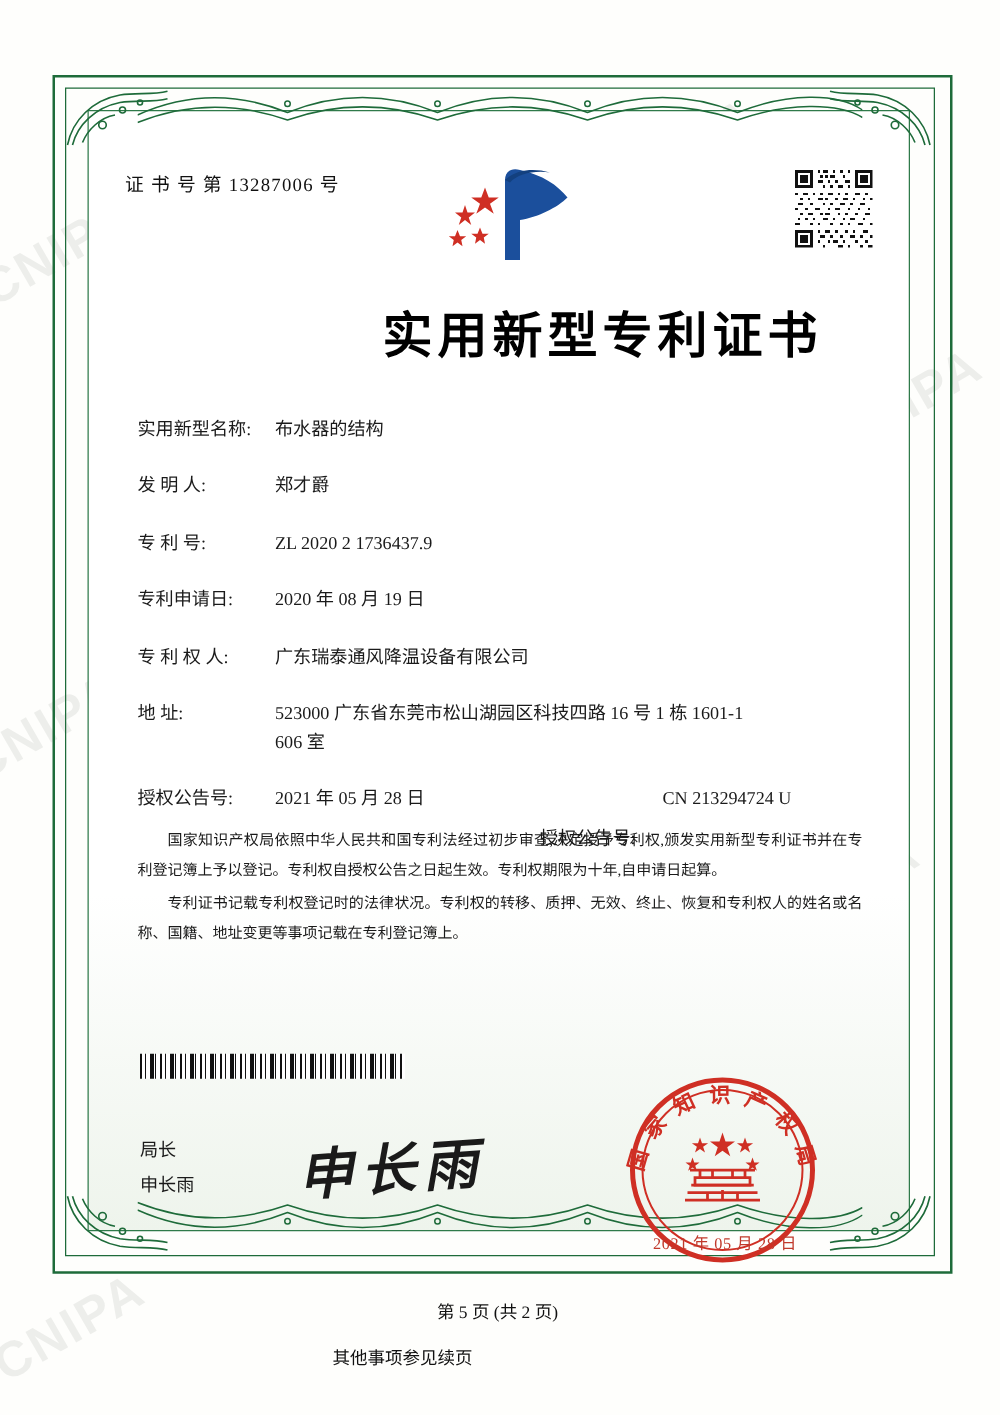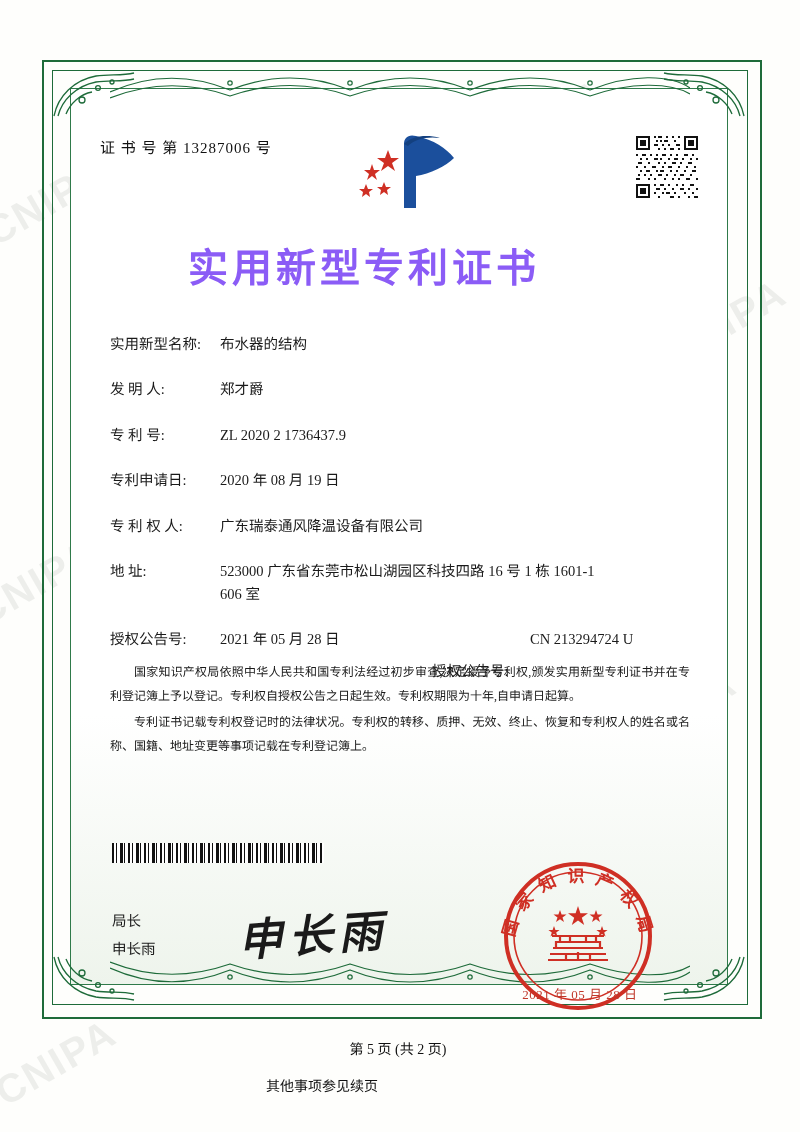--- a/index.html
+++ b/index.html
@@ -130,11 +130,11 @@
     position: absolute;
     left: 0; top: 148px;
     width: 588px;
-    text-align: center;
+    text-align: right;
     font-size: 40px;
     font-weight: 700;
     letter-spacing: 4px;
-    color: #8b5cf6;
+    color: #000000;
     font-family: "Liberation Serif", "DejaVu Serif", serif;
   }
 

